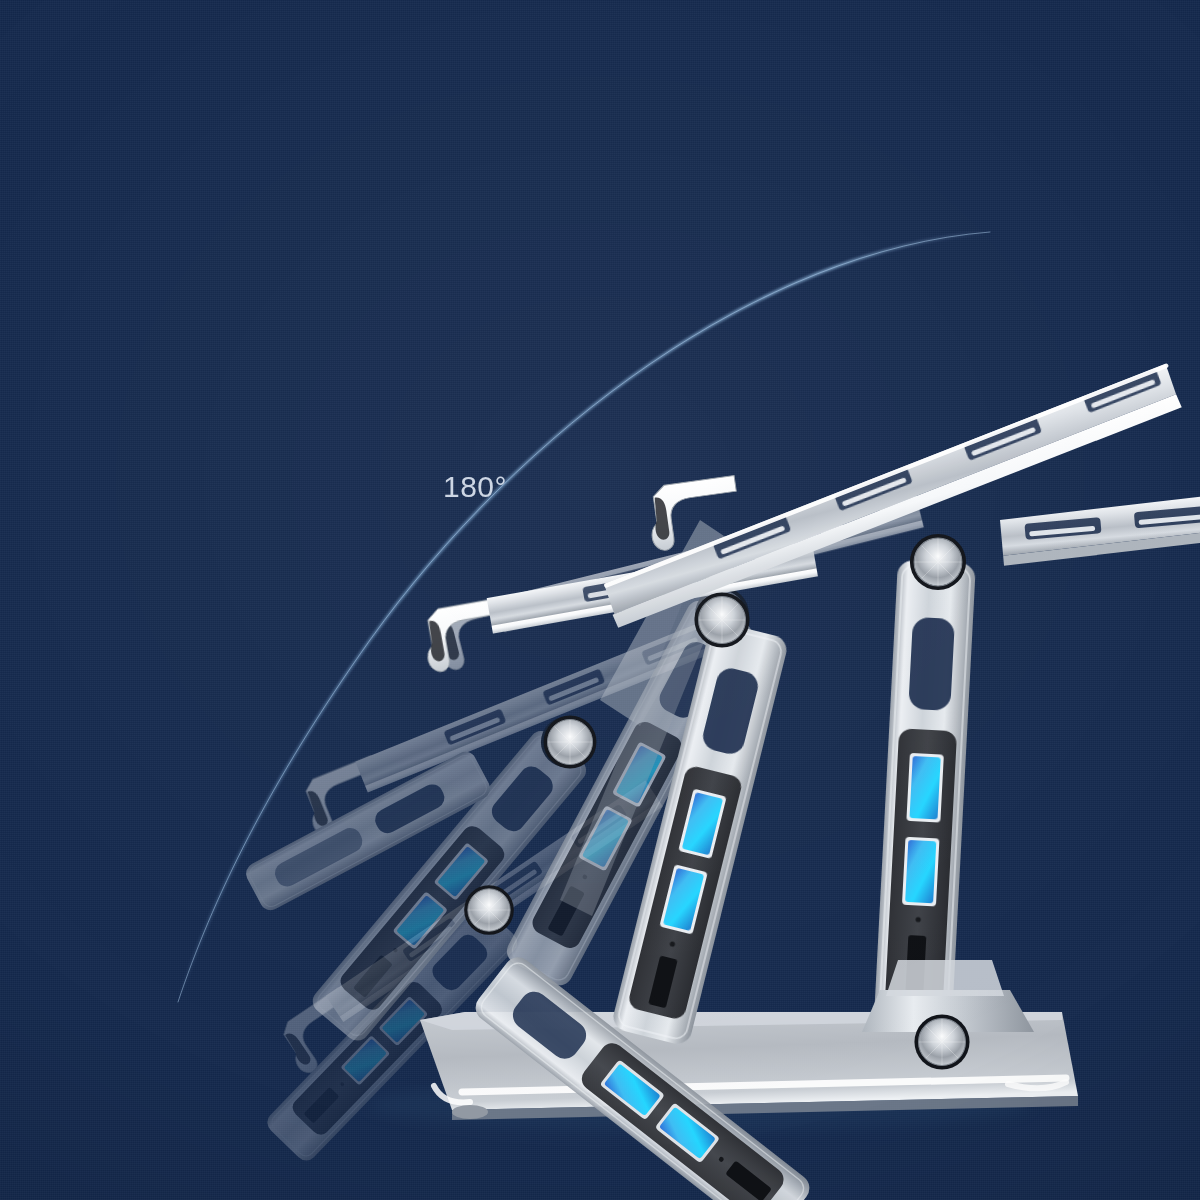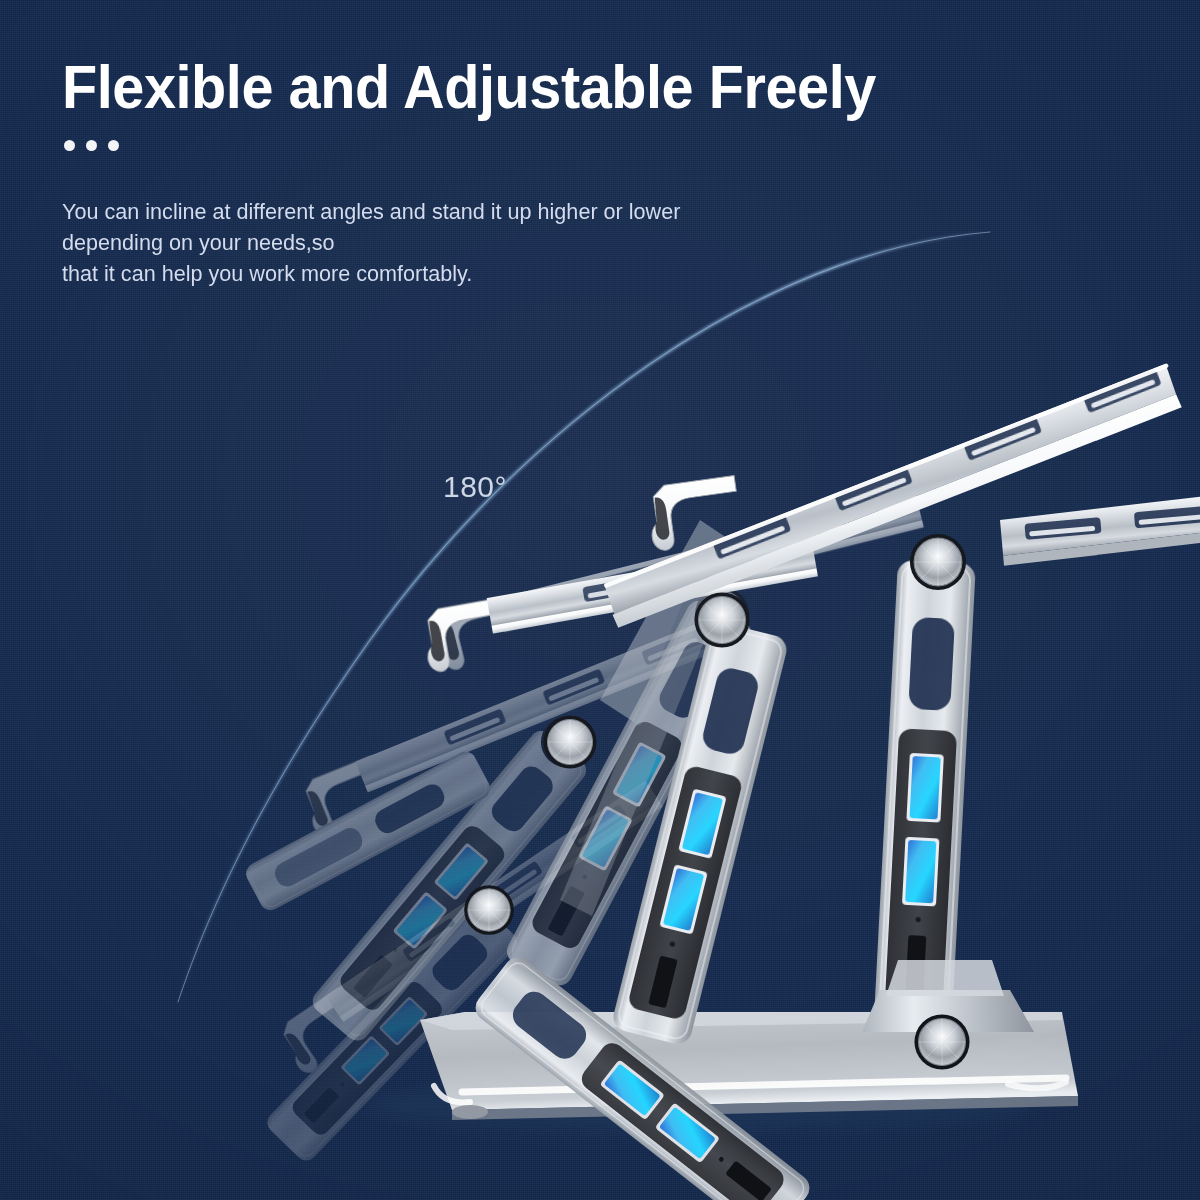--- a/index.html
+++ b/index.html
@@ -337,17 +337,6 @@
 
   <div class="vignette"></div>
 
-  <div id="text-block">
-    <div id="page-title">Flexible and Adjustable Freely</div>
-    <div id="ellipsis">
-      <i></i>
-      <i></i>
-      <i></i>
-    </div>
-    <div id="body-copy">You can incline at different angles and stand it up higher or lower
-depending on your needs,so
-that it can help you work more comfortably.</div>
-  </div>
 
   <div id="angle-label">180°</div>
 

